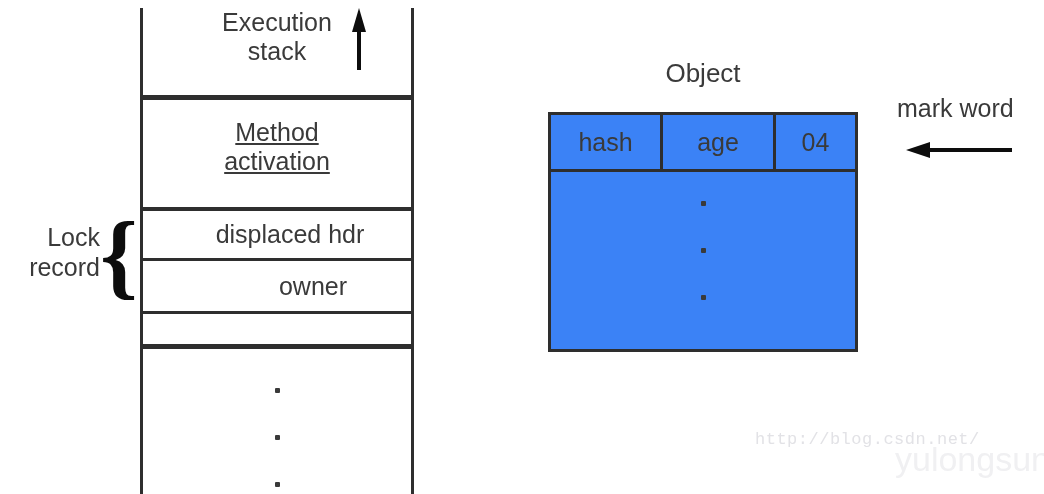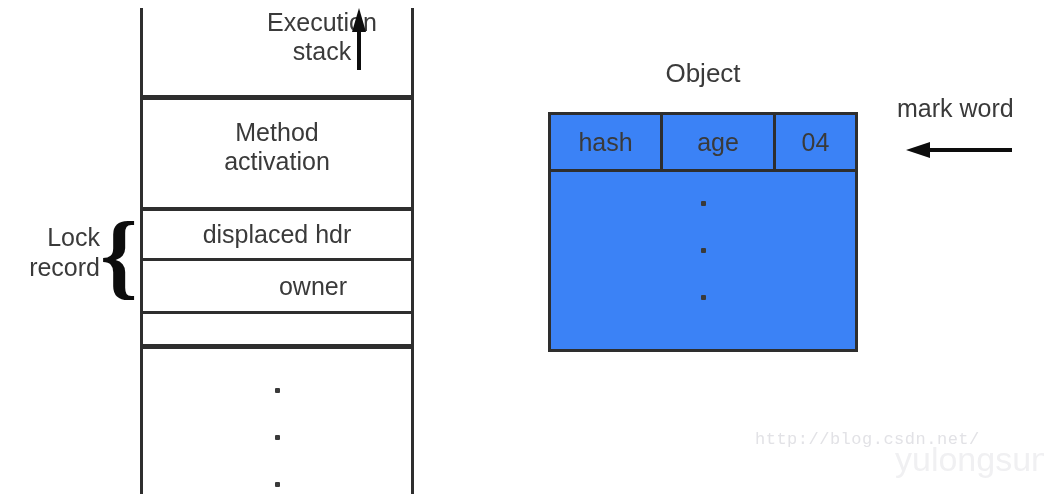--- a/index.html
+++ b/index.html
@@ -255,7 +255,7 @@
     <div class="hline stack-div" style="top:311px; height:3px;"></div>
     <div class="hline stack-div" style="top:344px; height:5px;"></div>
 
-    <div class="stack-cell-text" style="top:8px;padding-left:45px;">
+    <div class="stack-cell-text" style="top:8px;">
       <span style="white-space:pre-line;">Execution
 stack</span>
     </div>

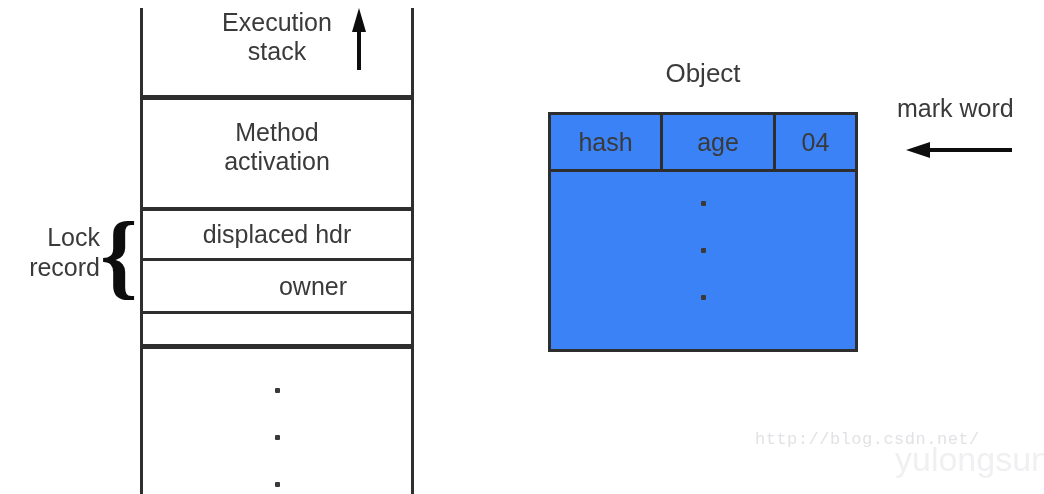--- a/index.html
+++ b/index.html
@@ -265,7 +265,7 @@
     </div>
 
     <div class="stack-cell-text" style="top:118px;">
-      <span style="white-space:pre-line;">Method
+      <span style="white-space:pre-line;text-decoration:underline;">Method
 activation</span>
     </div>
 

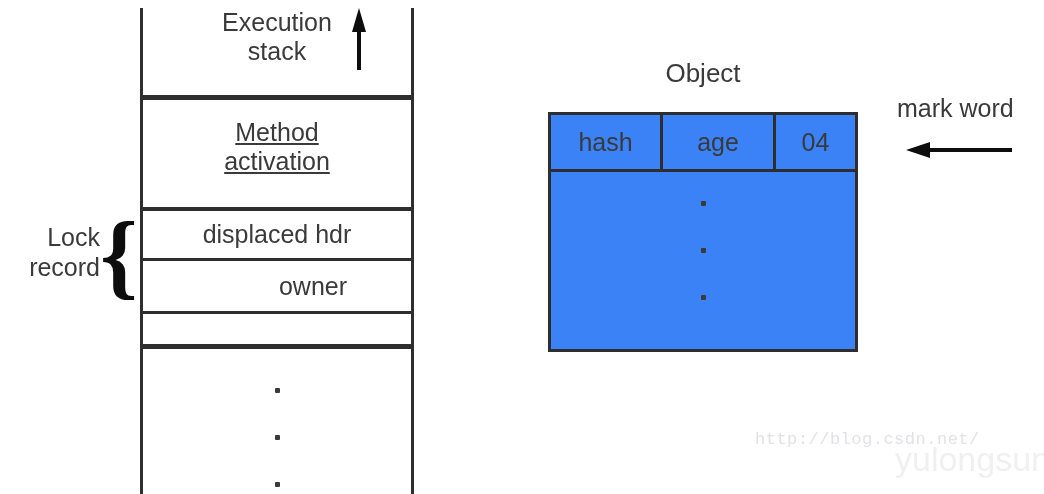--- a/index.html
+++ b/index.html
@@ -269,7 +269,7 @@
 activation</span>
     </div>
 
-    <div class="stack-cell-text" style="top:220px;">
+    <div class="stack-cell-text" style="top:220px;margin-left:13px;">
       <span>displaced hdr</span>
     </div>
 

